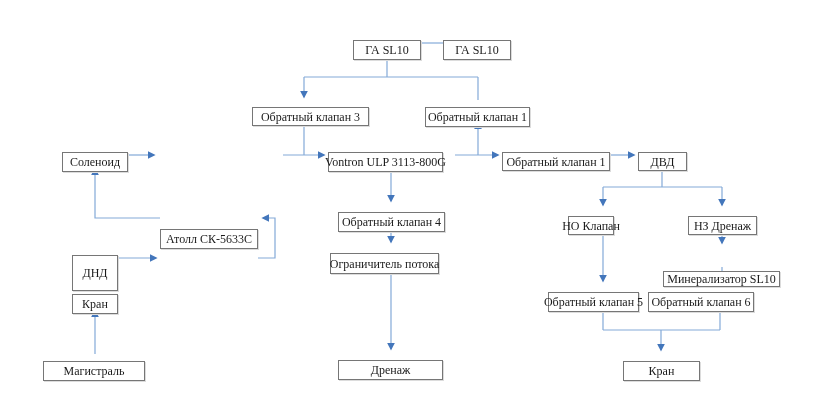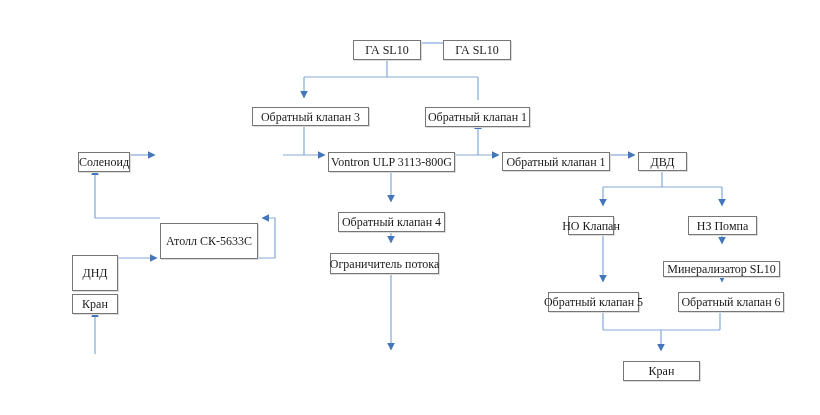--- a/index.html
+++ b/index.html
@@ -81,7 +81,7 @@
   <div class="node" style="left:443px;top:33px;width:68px;height:20px">ГА SL10</div>
   <div class="node" style="left:252px;top:100px;width:117px;height:19px">Обратный клапан 3</div>
   <div class="node" style="left:425px;top:100px;width:105px;height:20px">Обратный клапан 1</div>
-  <div class="node" style="left:78px;top:145px;width:52px;height:20px">Соленоид</div>
+  <div class="node" style="left:62px;top:145px;width:66px;height:20px">Соленоид</div>
   <div class="node" style="left:328px;top:145px;width:127px;height:20px">Vontron ULP 3113-800G</div>
   <div class="node" style="left:502px;top:145px;width:108px;height:19px">Обратный клапан 1</div>
   <div class="node" style="left:638px;top:145px;width:49px;height:19px">ДВД</div>

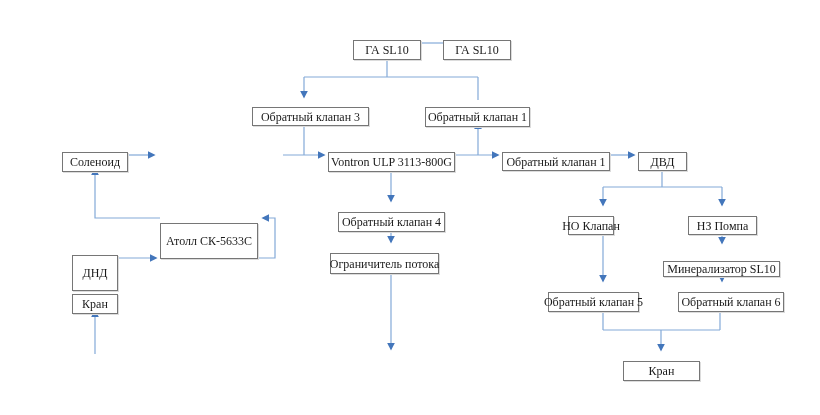--- a/index.html
+++ b/index.html
@@ -82,7 +82,7 @@
   <div class="node" style="left:252px;top:100px;width:117px;height:19px">Обратный клапан 3</div>
   <div class="node" style="left:425px;top:100px;width:105px;height:20px">Обратный клапан 1</div>
   <div class="node" style="left:62px;top:145px;width:66px;height:20px">Соленоид</div>
-  <div class="node" style="left:328px;top:145px;width:127px;height:20px">Vontron ULP 3113-800G</div>
+  <div class="node" style="left:328px;top:145px;width:115px;height:20px">Vontron ULP 3113-800G</div>
   <div class="node" style="left:502px;top:145px;width:108px;height:19px">Обратный клапан 1</div>
   <div class="node" style="left:638px;top:145px;width:49px;height:19px">ДВД</div>
   <div class="node" style="left:160px;top:216px;width:98px;height:36px">Атолл СК-5633С</div>

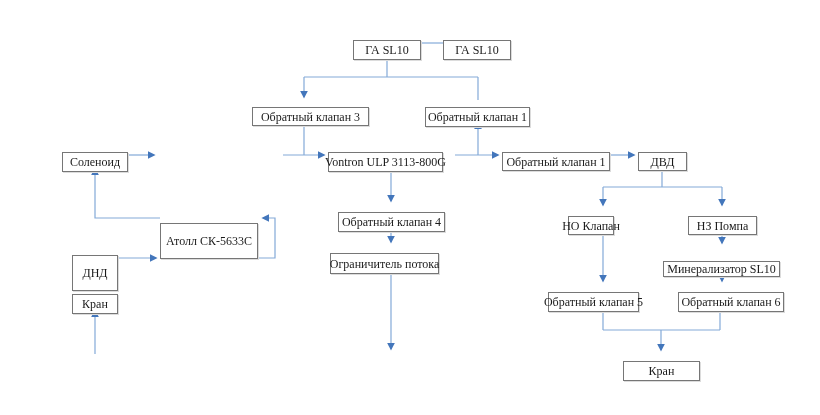--- a/index.html
+++ b/index.html
@@ -91,7 +91,7 @@
   <div class="node" style="left:338px;top:205px;width:107px;height:20px">Обратный клапан 4</div>
   <div class="node" style="left:330px;top:246px;width:109px;height:21px">Ограничитель потока</div>
   <div class="node" style="left:568px;top:209px;width:46px;height:19px">НО Клапан</div>
-  <div class="node" style="left:688px;top:209px;width:69px;height:19px">НЗ Помпа</div>
+  <div class="node" style="left:688px;top:209px;width:69px;height:19px">НЗ Дренаж</div>
   <div class="node" style="left:663px;top:254px;width:117px;height:16px">Минерализатор SL10</div>
   <div class="node" style="left:548px;top:285px;width:91px;height:20px">Обратный клапан 5</div>
   <div class="node" style="left:678px;top:285px;width:106px;height:20px">Обратный клапан 6</div>

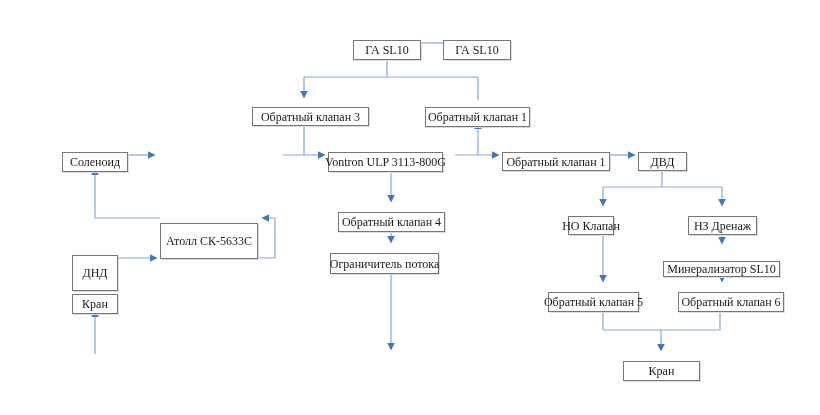--- a/index.html
+++ b/index.html
@@ -85,7 +85,7 @@
   <div class="node" style="left:328px;top:145px;width:115px;height:20px">Vontron ULP 3113-800G</div>
   <div class="node" style="left:502px;top:145px;width:108px;height:19px">Обратный клапан 1</div>
   <div class="node" style="left:638px;top:145px;width:49px;height:19px">ДВД</div>
-  <div class="node" style="left:160px;top:216px;width:98px;height:36px">Атолл СК-5633С</div>
+  <div class="node" style="left:160px;top:222px;width:98px;height:20px">Атолл СК-5633С</div>
   <div class="node" style="left:72px;top:248px;width:46px;height:36px">ДНД</div>
   <div class="node" style="left:72px;top:287px;width:46px;height:20px">Кран</div>
   <div class="node" style="left:338px;top:205px;width:107px;height:20px">Обратный клапан 4</div>

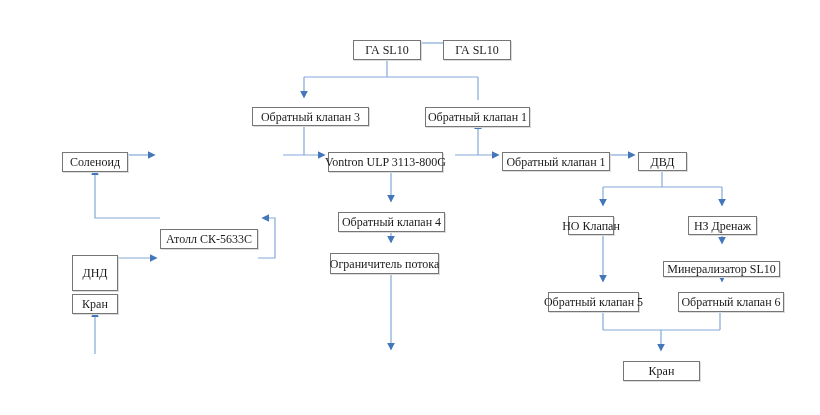--- a/index.html
+++ b/index.html
@@ -92,7 +92,7 @@
   <div class="node" style="left:330px;top:246px;width:109px;height:21px">Ограничитель потока</div>
   <div class="node" style="left:568px;top:209px;width:46px;height:19px">НО Клапан</div>
   <div class="node" style="left:688px;top:209px;width:69px;height:19px">НЗ Дренаж</div>
-  <div class="node" style="left:663px;top:254px;width:117px;height:16px">Минерализатор SL10</div>
+  <div class="node" style="left:663px;top:264px;width:117px;height:16px">Минерализатор SL10</div>
   <div class="node" style="left:548px;top:285px;width:91px;height:20px">Обратный клапан 5</div>
   <div class="node" style="left:678px;top:285px;width:106px;height:20px">Обратный клапан 6</div>
   <div class="node" style="left:623px;top:354px;width:77px;height:20px">Кран</div>

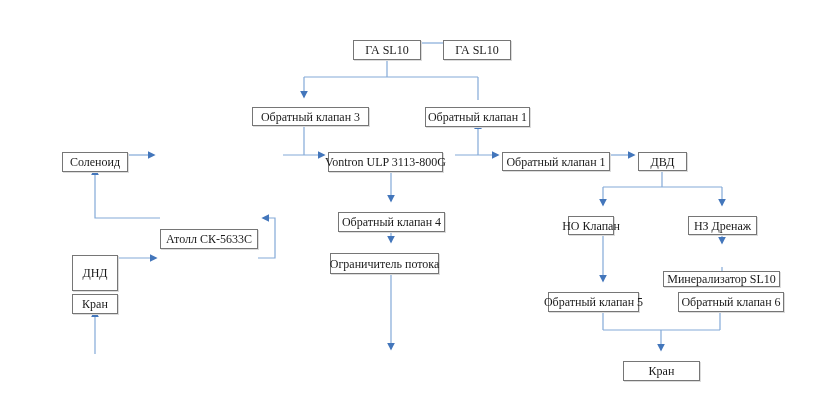--- a/index.html
+++ b/index.html
@@ -94,7 +94,7 @@
   <div class="node" style="left:688px;top:209px;width:69px;height:19px">НЗ Дренаж</div>
   <div class="node" style="left:663px;top:264px;width:117px;height:16px">Минерализатор SL10</div>
   <div class="node" style="left:548px;top:285px;width:91px;height:20px">Обратный клапан 5</div>
-  <div class="node" style="left:678px;top:285px;width:106px;height:20px">Обратный клапан 6</div>
+  <div class="node" style="left:648px;top:285px;width:106px;height:20px">Обратный клапан 6</div>
   <div class="node" style="left:623px;top:354px;width:77px;height:20px">Кран</div>
 
 </div>

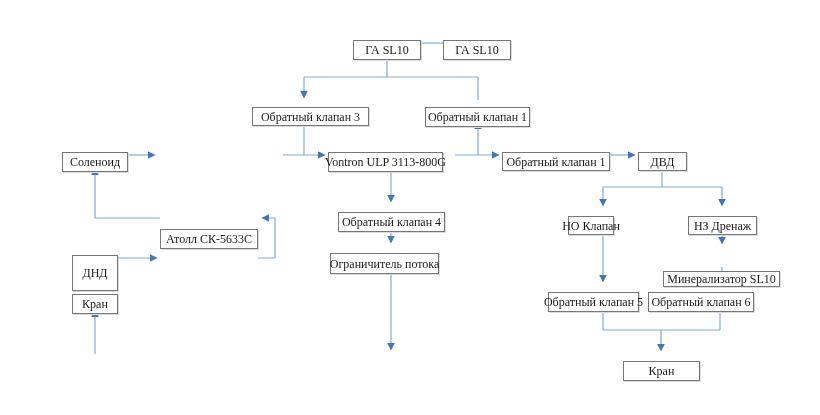--- a/index.html
+++ b/index.html
@@ -88,6 +88,7 @@
   <div class="node" style="left:160px;top:222px;width:98px;height:20px">Атолл СК-5633С</div>
   <div class="node" style="left:72px;top:248px;width:46px;height:36px">ДНД</div>
   <div class="node" style="left:72px;top:287px;width:46px;height:20px">Кран</div>
+  <div class="node" style="left:43px;top:354px;width:102px;height:20px">Магистраль</div>
   <div class="node" style="left:338px;top:205px;width:107px;height:20px">Обратный клапан 4</div>
   <div class="node" style="left:330px;top:246px;width:109px;height:21px">Ограничитель потока</div>
   <div class="node" style="left:568px;top:209px;width:46px;height:19px">НО Клапан</div>

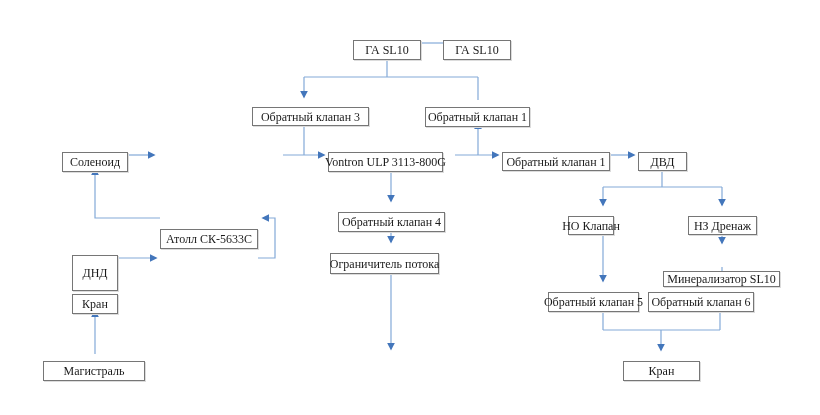--- a/index.html
+++ b/index.html
@@ -91,6 +91,7 @@
   <div class="node" style="left:43px;top:354px;width:102px;height:20px">Магистраль</div>
   <div class="node" style="left:338px;top:205px;width:107px;height:20px">Обратный клапан 4</div>
   <div class="node" style="left:330px;top:246px;width:109px;height:21px">Ограничитель потока</div>
+  <div class="node" style="left:338px;top:353px;width:105px;height:20px">Дренаж</div>
   <div class="node" style="left:568px;top:209px;width:46px;height:19px">НО Клапан</div>
   <div class="node" style="left:688px;top:209px;width:69px;height:19px">НЗ Дренаж</div>
   <div class="node" style="left:663px;top:264px;width:117px;height:16px">Минерализатор SL10</div>

